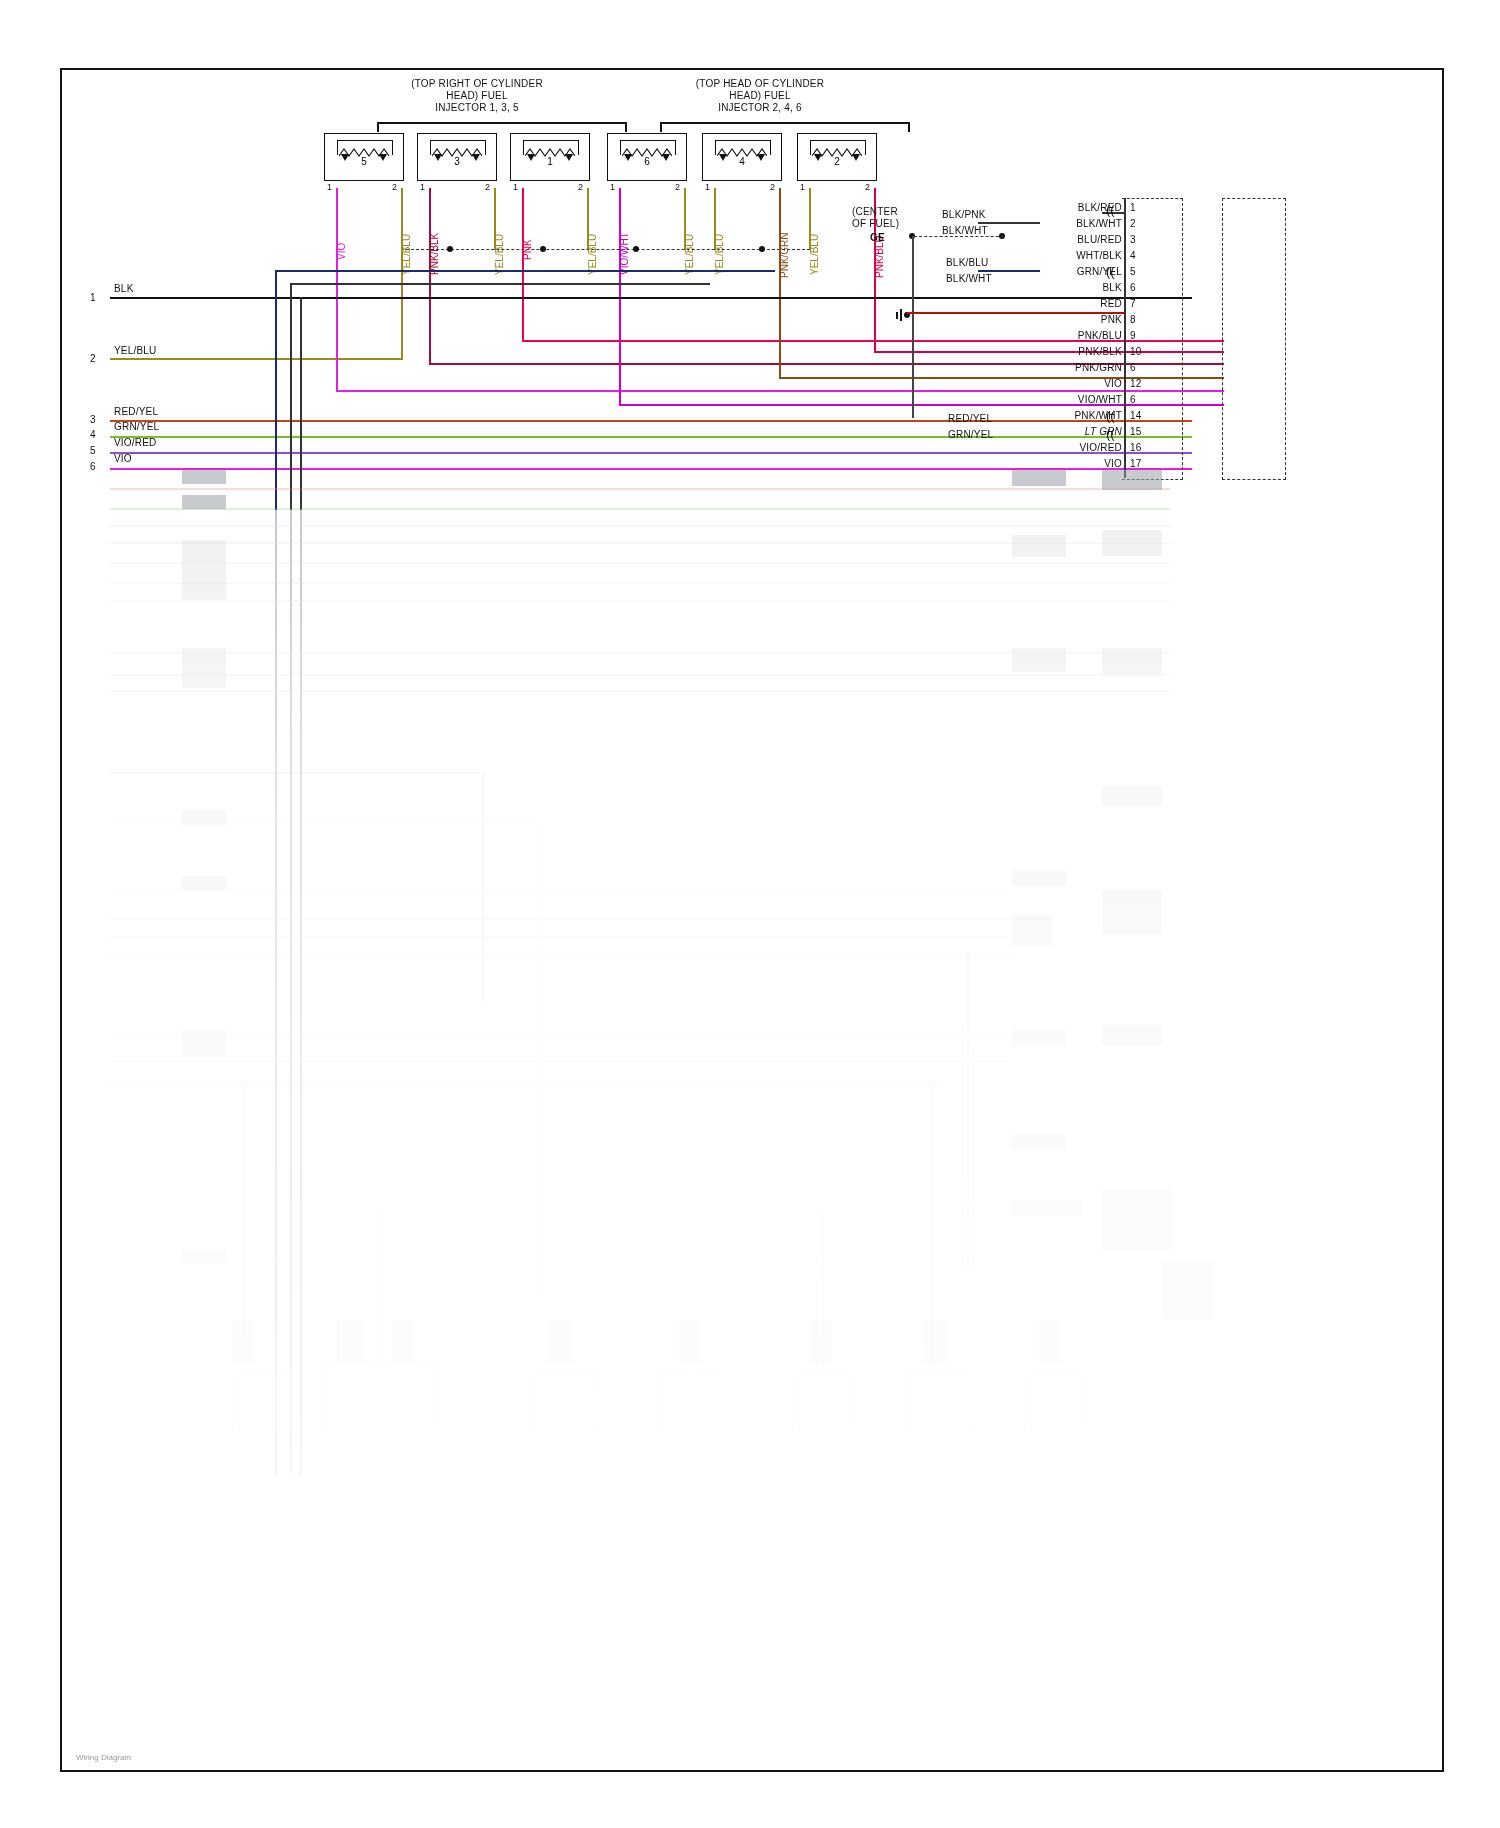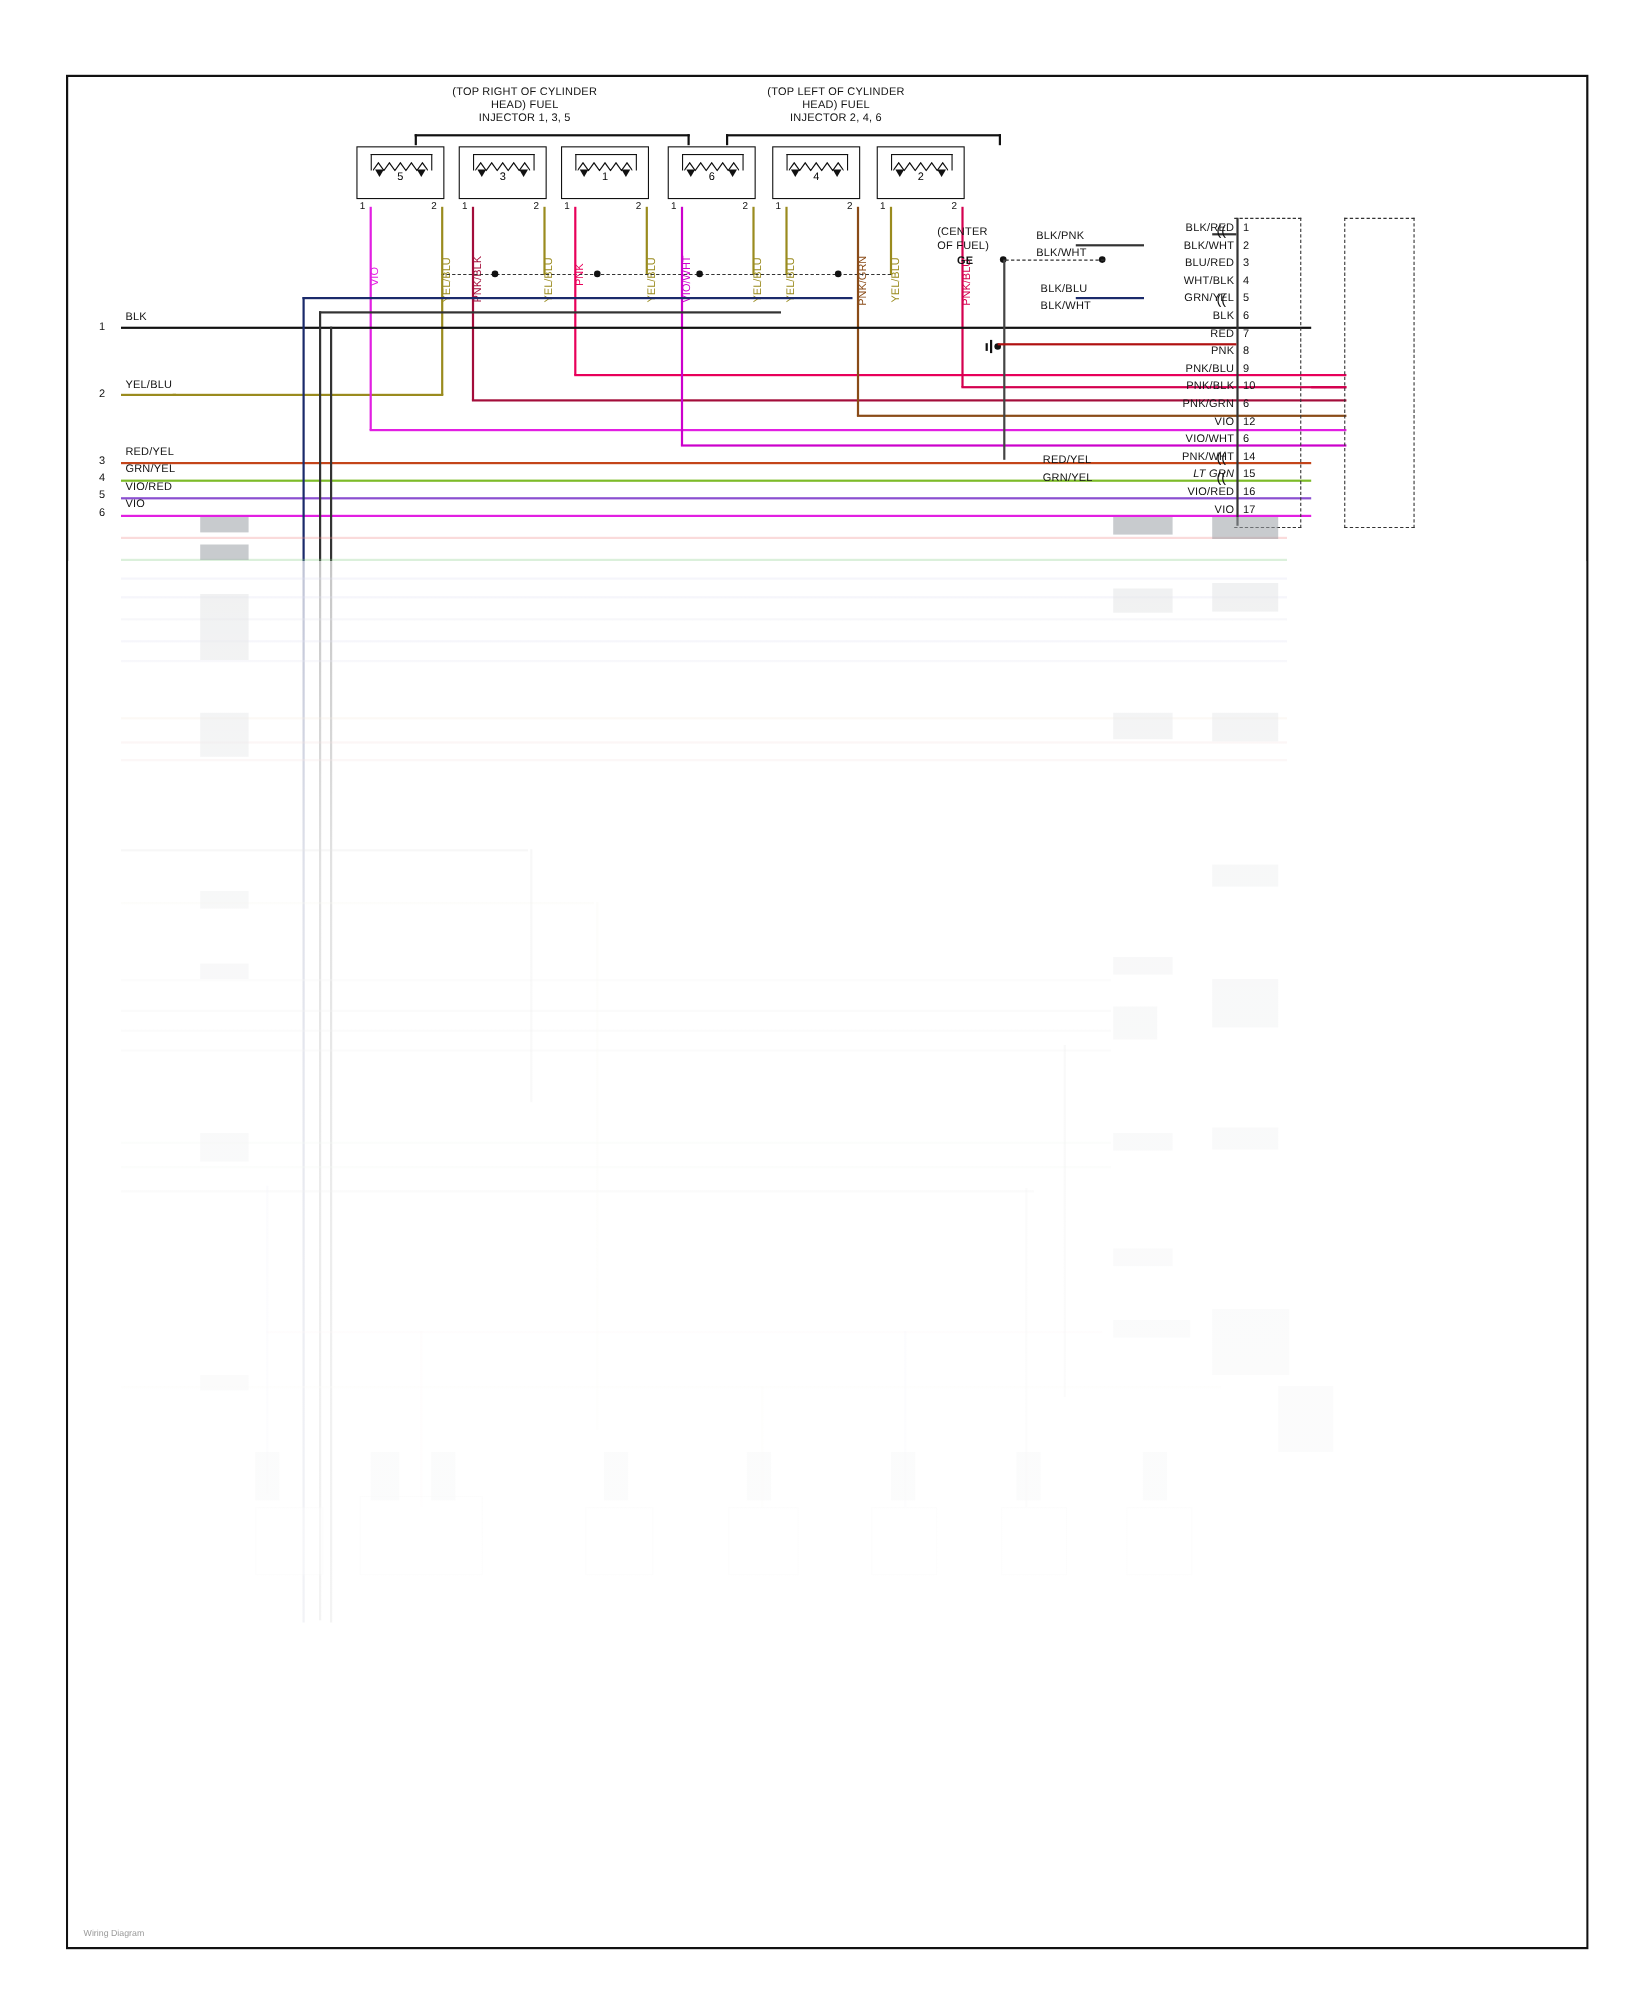--- a/index.html
+++ b/index.html
@@ -42,7 +42,7 @@
       <div>INJECTOR 1, 3, 5</div>
     </div>
     <div class="lbl title-small" style="left:578px;top:8px;width:240px;">
-      <div>(TOP LEFT OF CYLINDER</div>
+      <div>(TOP HEAD OF CYLINDER</div>
       <div>HEAD) FUEL</div>
       <div>INJECTOR 2, 4, 6</div>
     </div>

